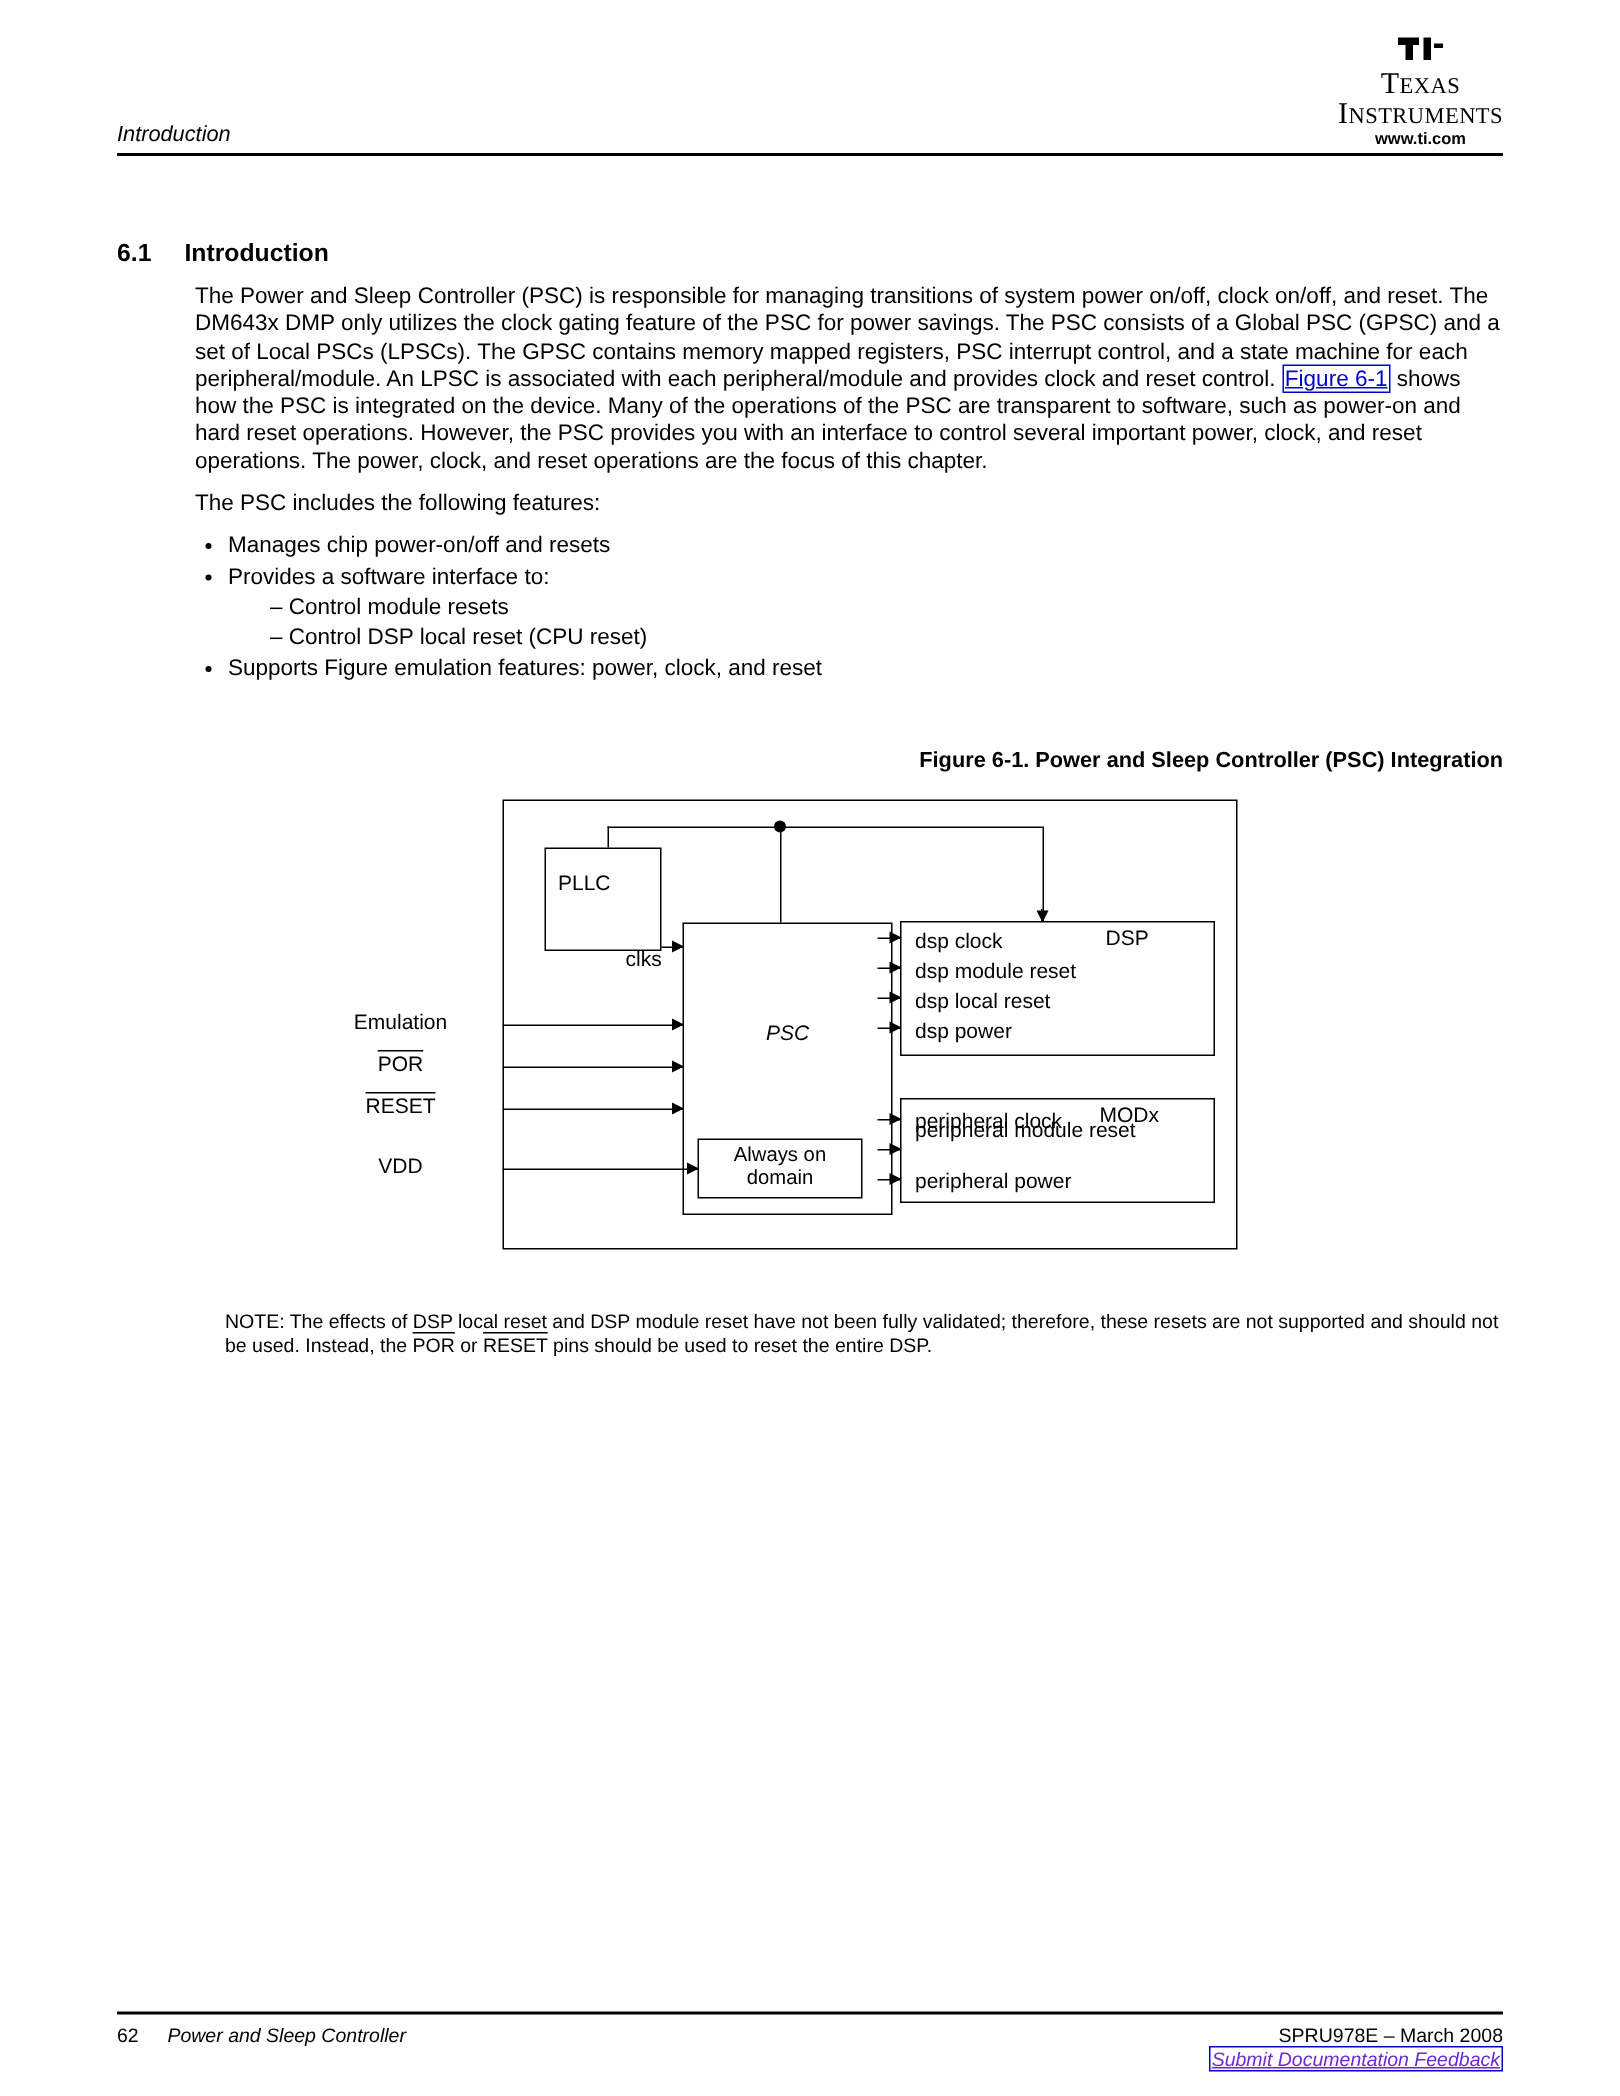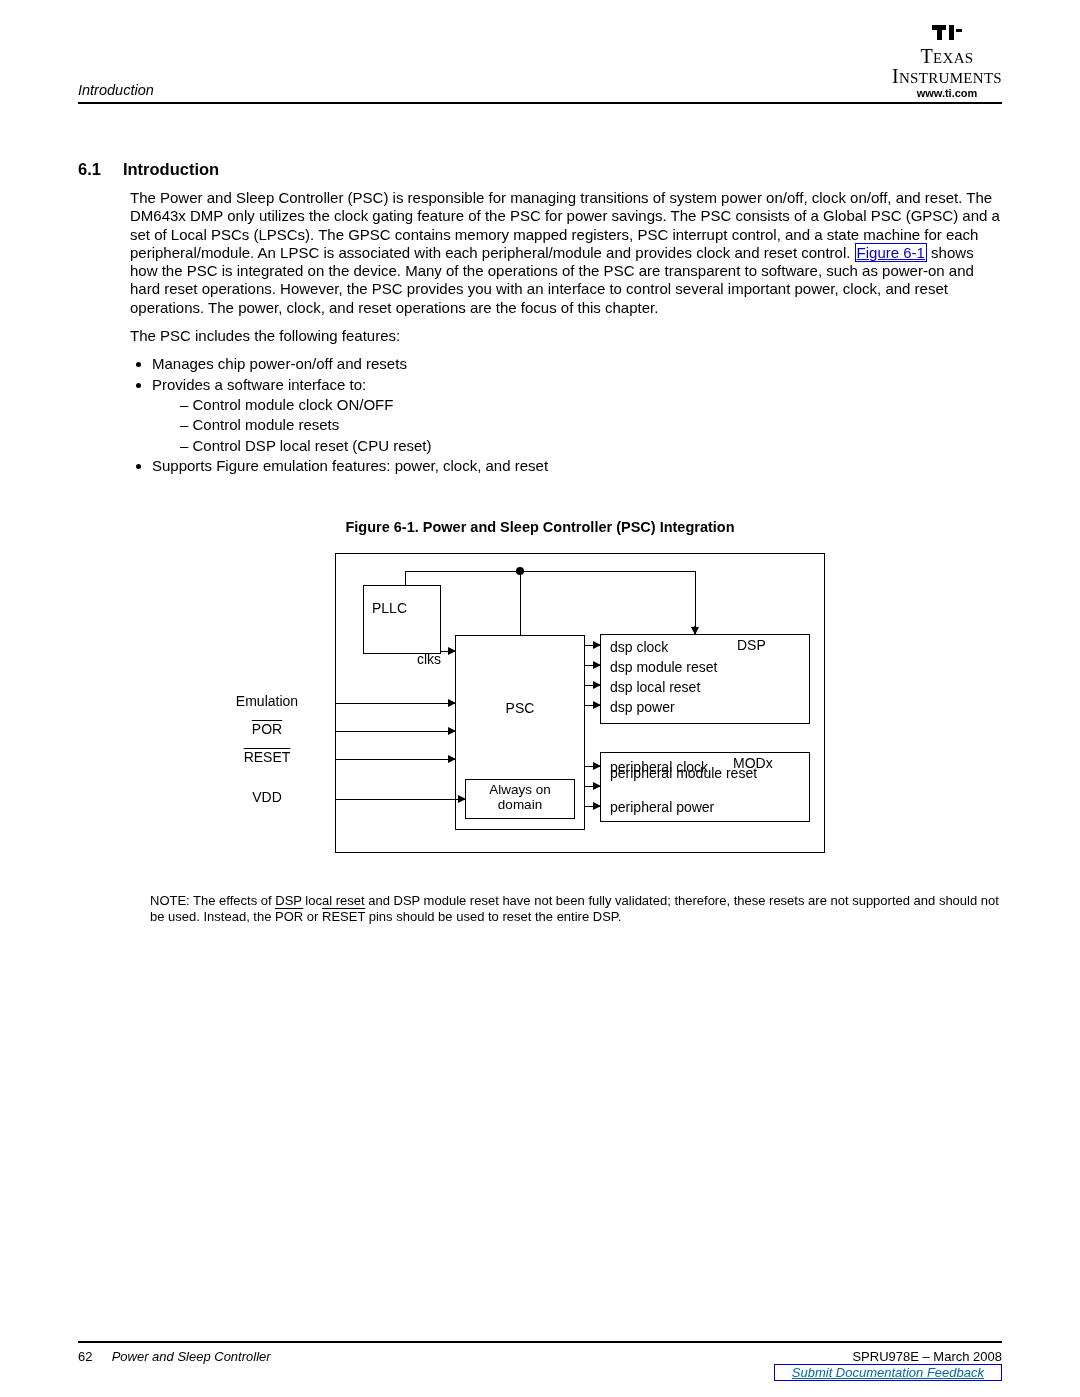--- a/index.html
+++ b/index.html
@@ -80,7 +80,6 @@
       <li>
         <span>Provides a software interface to:</span>
         <ul>
-          <li>Control module clock ON/OFF</li>
           <li>Control module resets</li>
           <li>Control DSP local reset (CPU reset)</li>
         </ul>

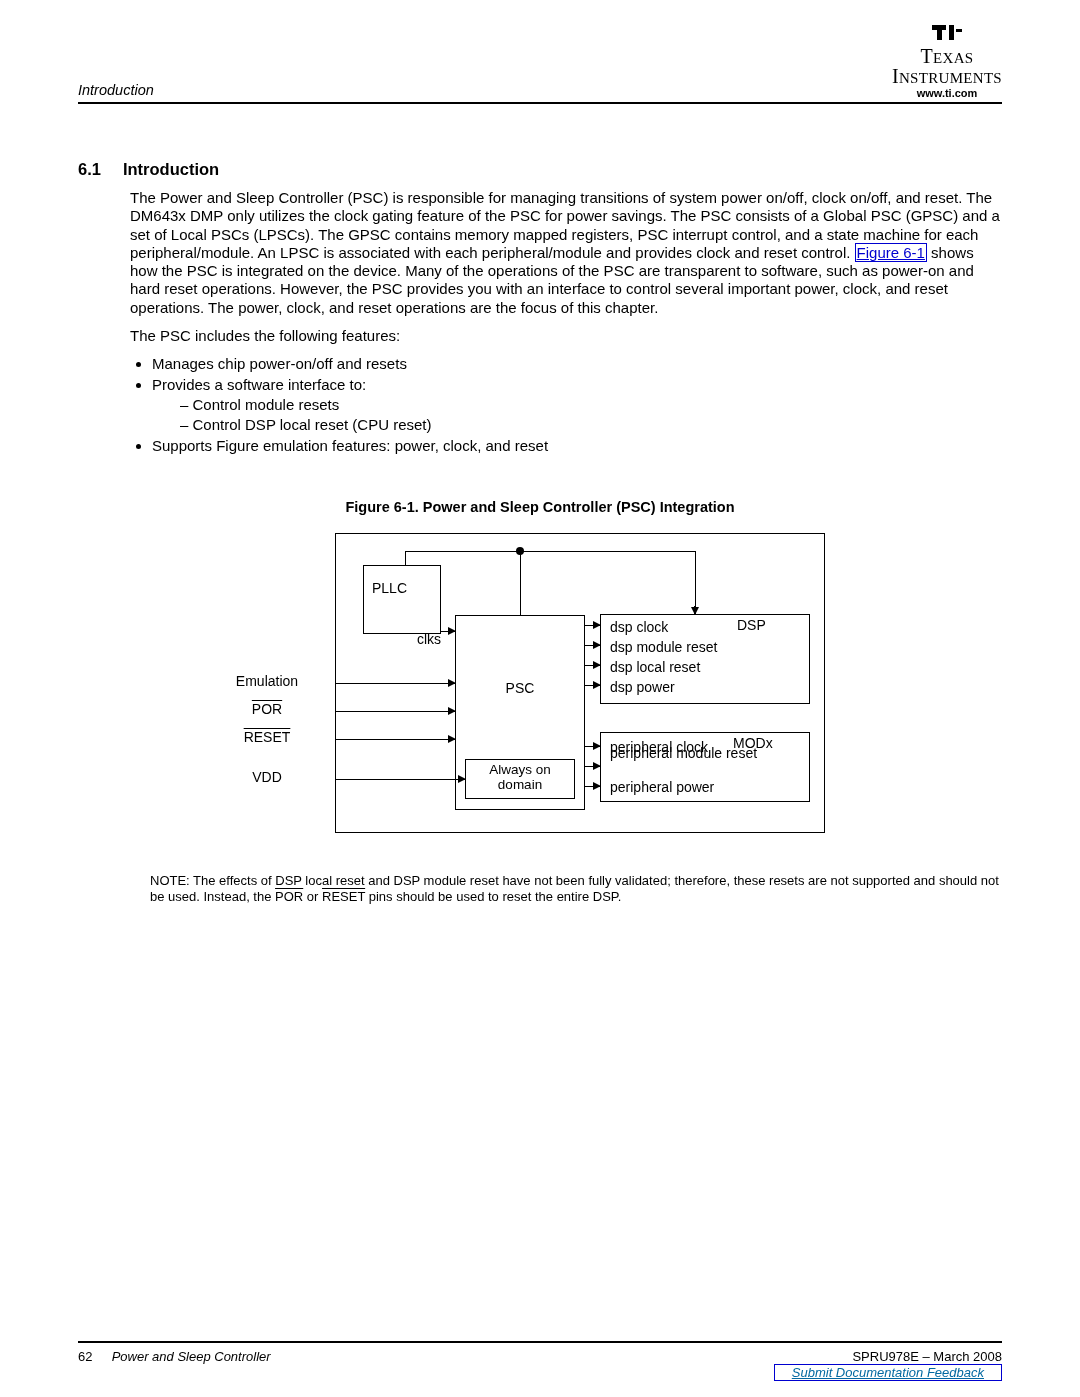--- a/index.html
+++ b/index.html
@@ -19,7 +19,7 @@
   .body ul ul{list-style:none;padding-left:28px;}
   .body ul ul li::before{content:"–  ";}
   .link{color:#0000d0;border:1px solid #0000d0;padding:0 1px;text-decoration:underline;}
-  .figcap{text-align:center;font-weight:700;font-size:14.5px;margin-top:44px;}
+  .figcap{text-align:right;font-weight:700;font-size:14.5px;margin-top:44px;}
   .overline{text-decoration:overline;}
   .figure{margin:18px auto 0 auto;width:570px;font-size:14px;}
   .note{margin:30px 0 0 72px;font-size:13px;line-height:1.25;}

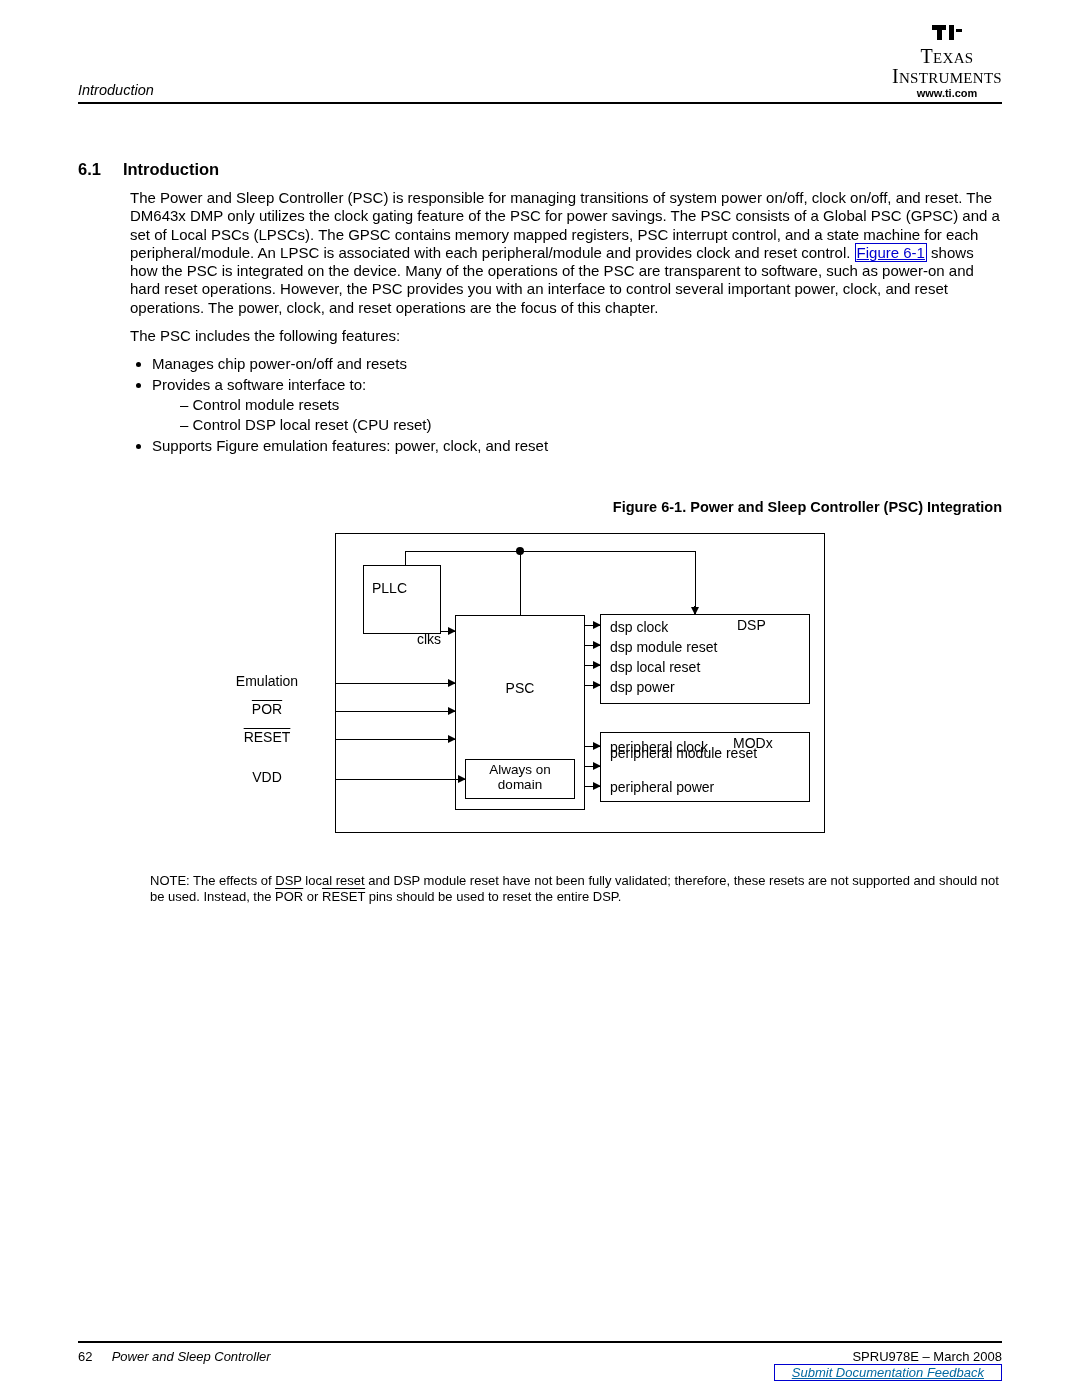--- a/index.html
+++ b/index.html
@@ -35,7 +35,7 @@
   .dbox{position:absolute;border:1.8px solid #000;box-sizing:border-box;}
   #boxOuter{left:80px;top:0;width:490px;height:300px;}
   #boxPLLC{left:108px;top:32px;width:78px;height:69px;padding:14px 0 0 8px;}
-  #boxPSC{left:200px;top:82px;width:130px;height:195px;text-align:center;}
+  #boxPSC{left:200px;top:82px;width:140px;height:195px;text-align:center;font-style:italic;}
   #boxPSC .lab{margin-top:64px;}
   #boxAOD{position:absolute;left:210px;top:226px;width:110px;height:40px;text-align:center;border:1.5px solid #000;padding-top:3px;font-size:13.5px;line-height:1.1;box-sizing:border-box;}
   #boxDSP{left:345px;top:81px;width:210px;height:90px;}

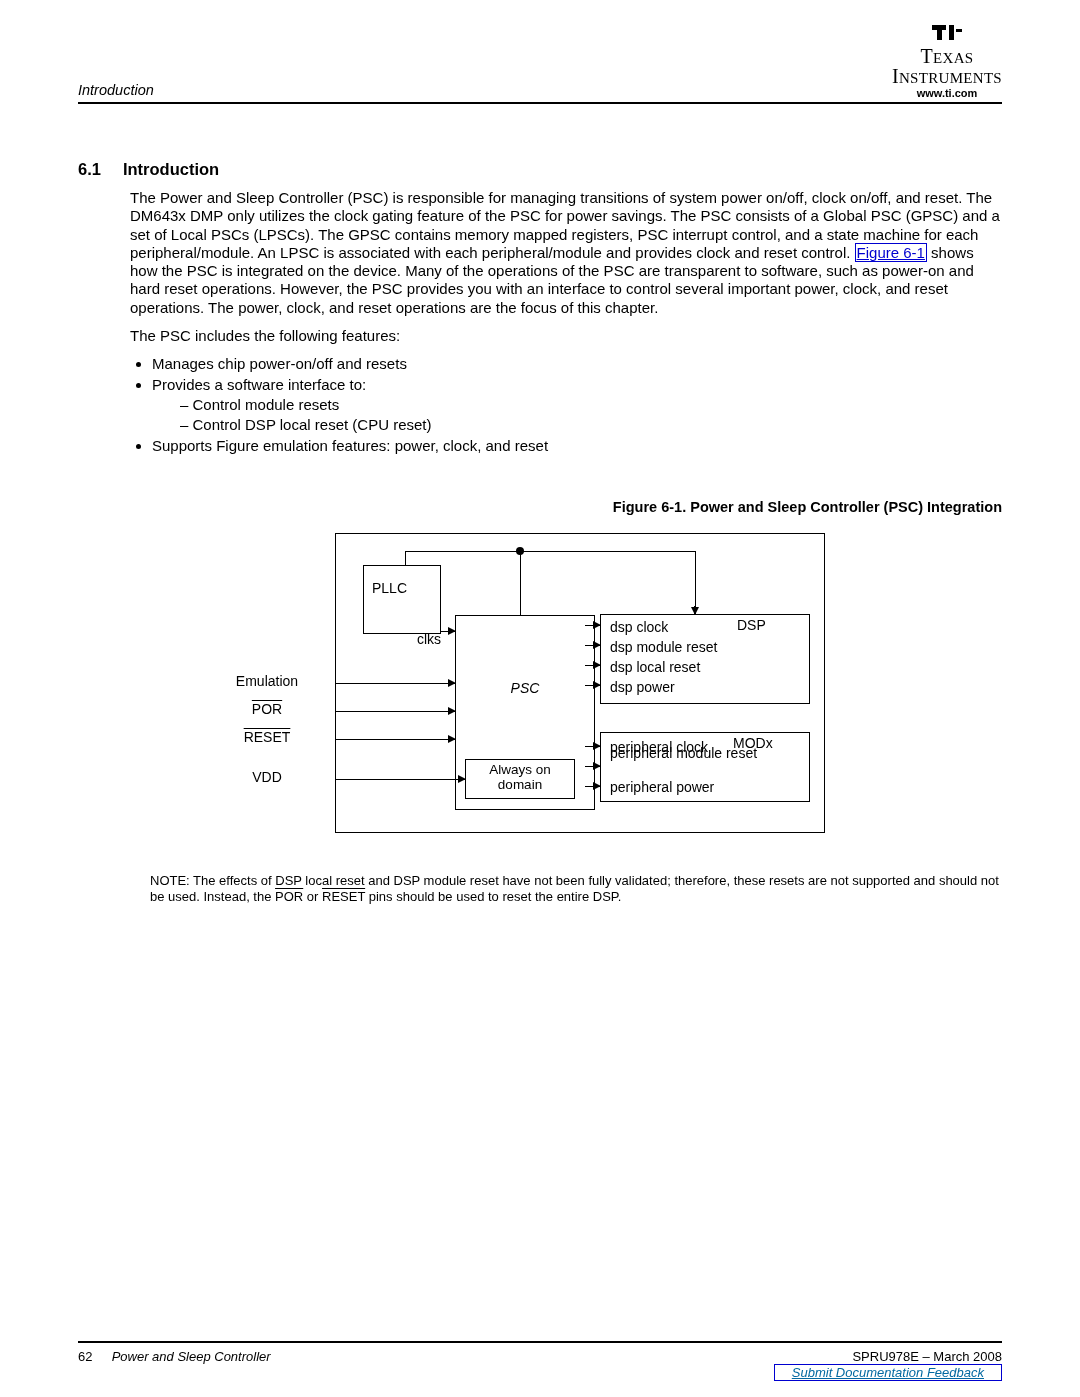--- a/index.html
+++ b/index.html
@@ -29,7 +29,7 @@
   .footer-left .pn{display:inline-block;width:30px;}
   .footer-left .chap{font-style:italic;}
   .footer-right{float:right;text-align:right;line-height:1.25;}
-  .footer-link{color:#0369a1;text-decoration:underline;border:1px solid #0000d0;padding:0 17px;font-style:italic;}
+  .footer-link{color:#6d28d9;text-decoration:underline;border:1px solid #0000d0;padding:0 1px;font-style:italic;}
   
   .diagram{position:relative;width:570px;height:310px;}
   .dbox{position:absolute;border:1.8px solid #000;box-sizing:border-box;}

